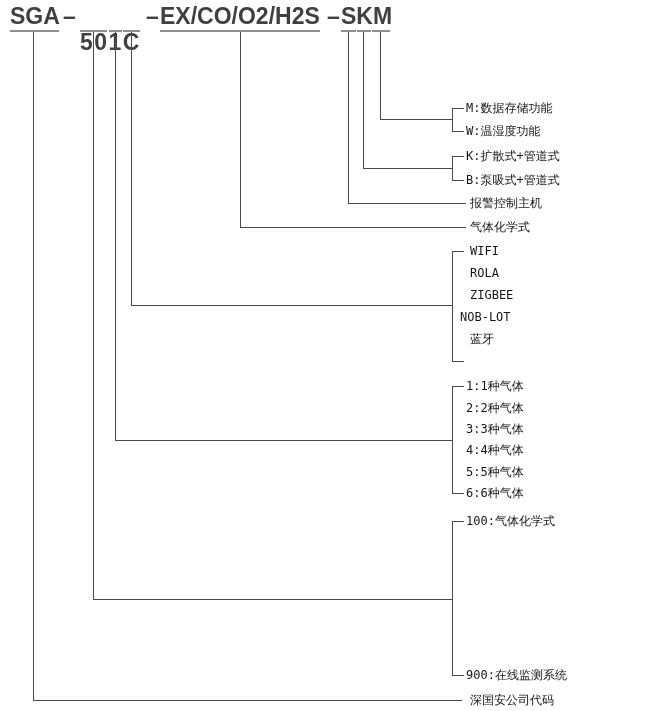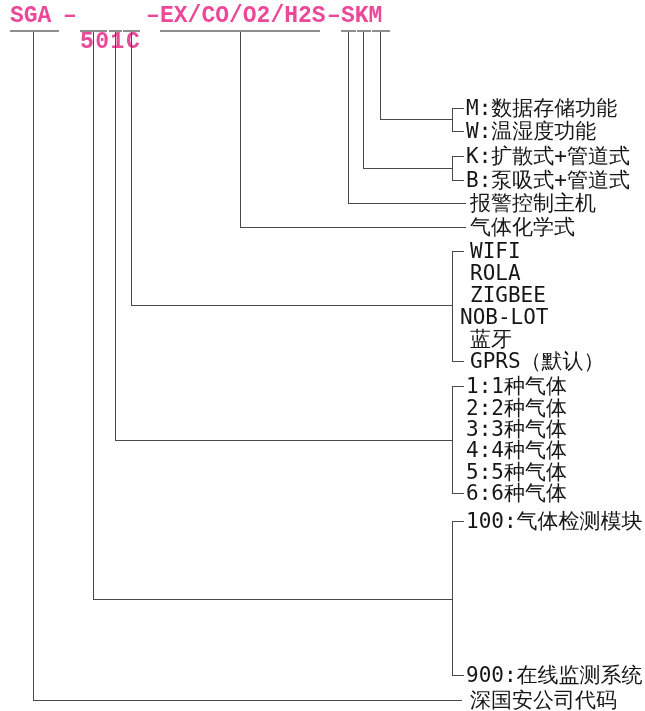--- a/index.html
+++ b/index.html
@@ -9,8 +9,8 @@
   }
   .seg{
     position:absolute;top:3px;
-    font-family:Liberation Mono, monospace;font-weight:bold;font-size:23px;
-    color:#ec4899;white-space:pre;
+    font-family:Liberation Sans, sans-serif;font-weight:bold;font-size:23px;
+    color:#404040;white-space:pre;
   }
   .seg.model{letter-spacing:1.5px;margin-top:26px;}
   .ul{position:absolute;top:30px;height:2px;background:#8f8f8f;}

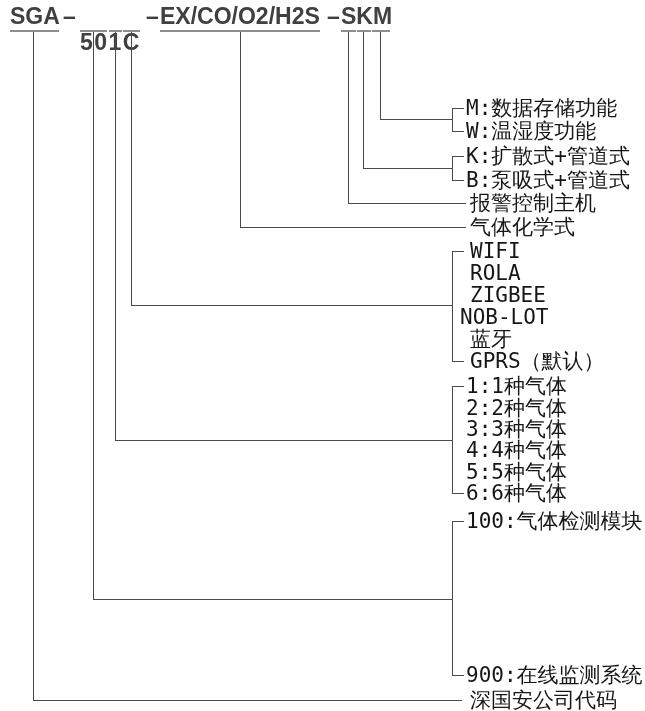--- a/index.html
+++ b/index.html
@@ -17,7 +17,7 @@
   .vl{position:absolute;width:1px;background:#4a4a4a;}
   .hl{position:absolute;height:1px;background:#4a4a4a;}
   .lbl{
-    position:absolute;height:20px;line-height:20px;font-size:21px;
+    position:absolute;height:20px;line-height:20px;font-size:12px;
     color:#161616;white-space:pre;
   }
 </style>

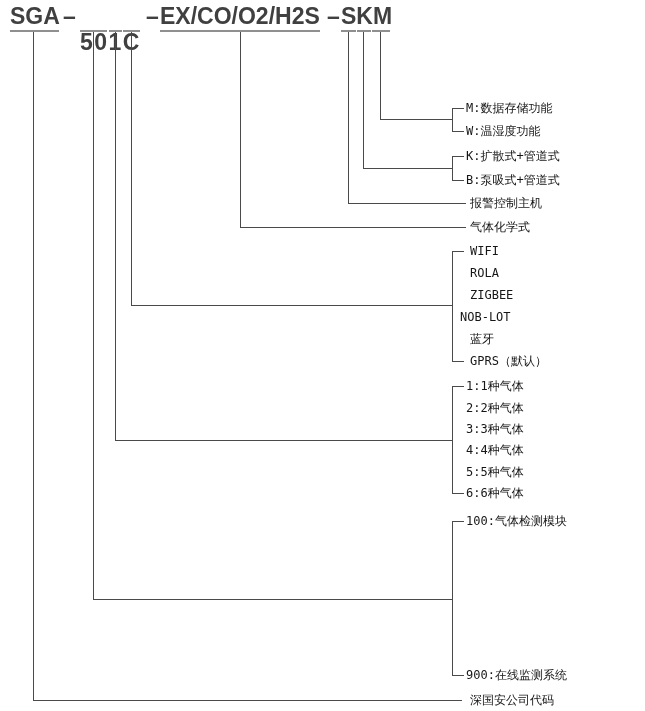--- a/index.html
+++ b/index.html
@@ -93,7 +93,6 @@
   <div class="lbl" style="left:470px;top:285px">ZIGBEE</div>
   <div class="lbl" style="left:460px;top:307px">NOB-LOT</div>
   <div class="lbl" style="left:470px;top:329px">蓝牙</div>
-  <div class="lbl" style="left:470px;top:351px">GPRS（默认）</div>
 
   <div class="lbl" style="left:466px;top:376px">1:1种气体</div>
   <div class="lbl" style="left:466px;top:398px">2:2种气体</div>

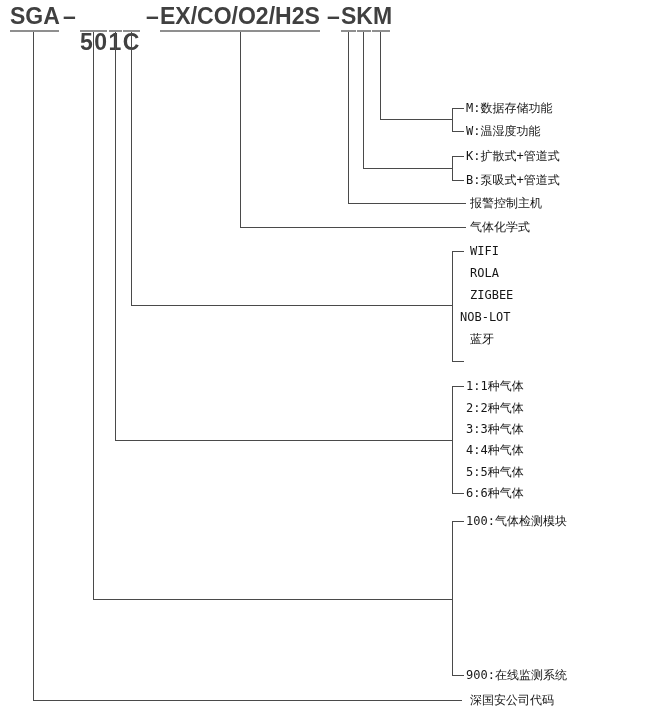--- a/index.html
+++ b/index.html
@@ -101,7 +101,7 @@
   <div class="lbl" style="left:466px;top:462px">5:5种气体</div>
   <div class="lbl" style="left:466px;top:483px">6:6种气体</div>
 
-  <div class="lbl" style="left:466px;top:511px">100:气体检测模块</div>
+  <div class="lbl" style="left:466px;top:511px">100:气体化学式</div>
   <div class="lbl" style="left:466px;top:665px">900:在线监测系统</div>
 
   <div class="lbl" style="left:470px;top:690px">深国安公司代码</div>

